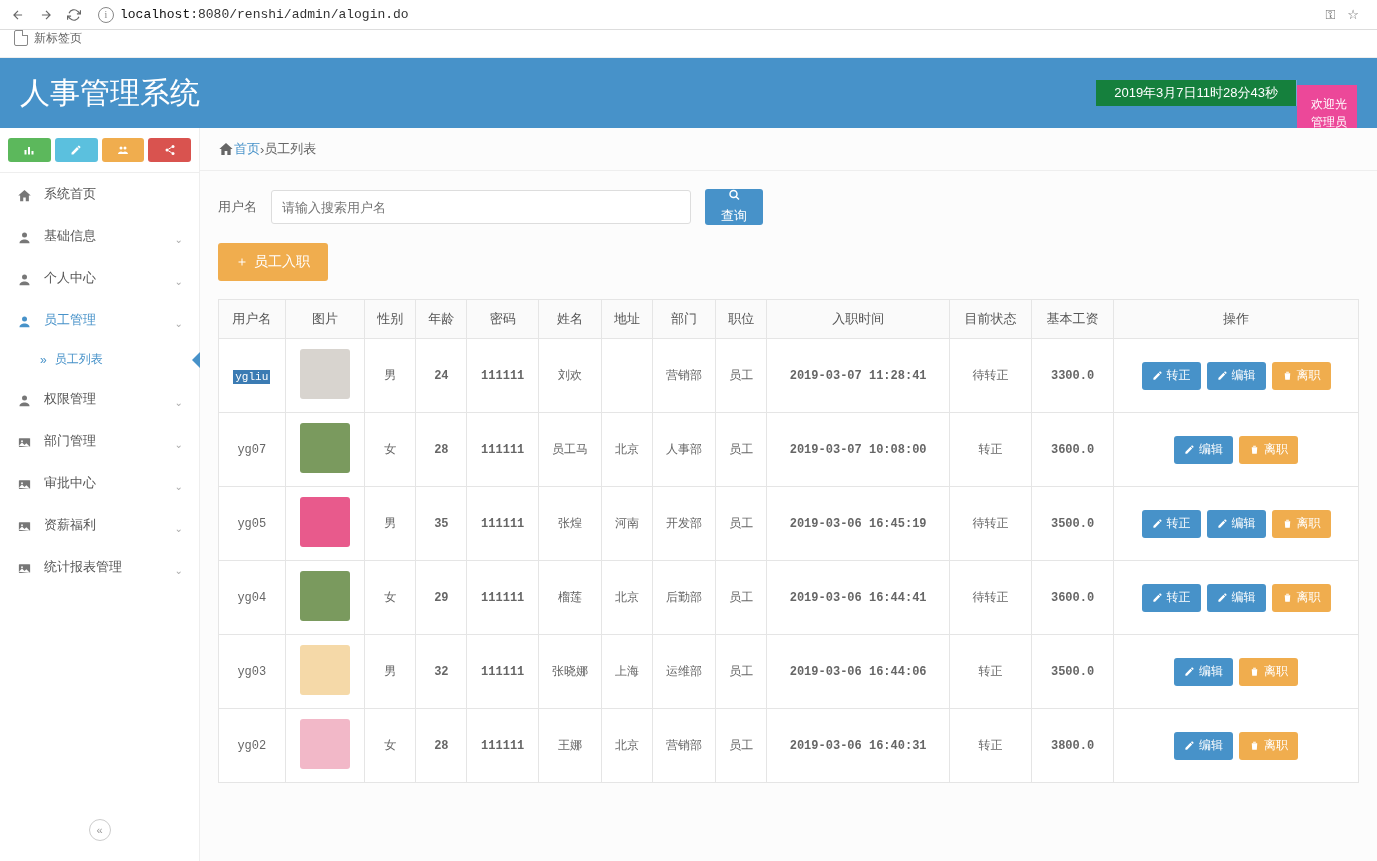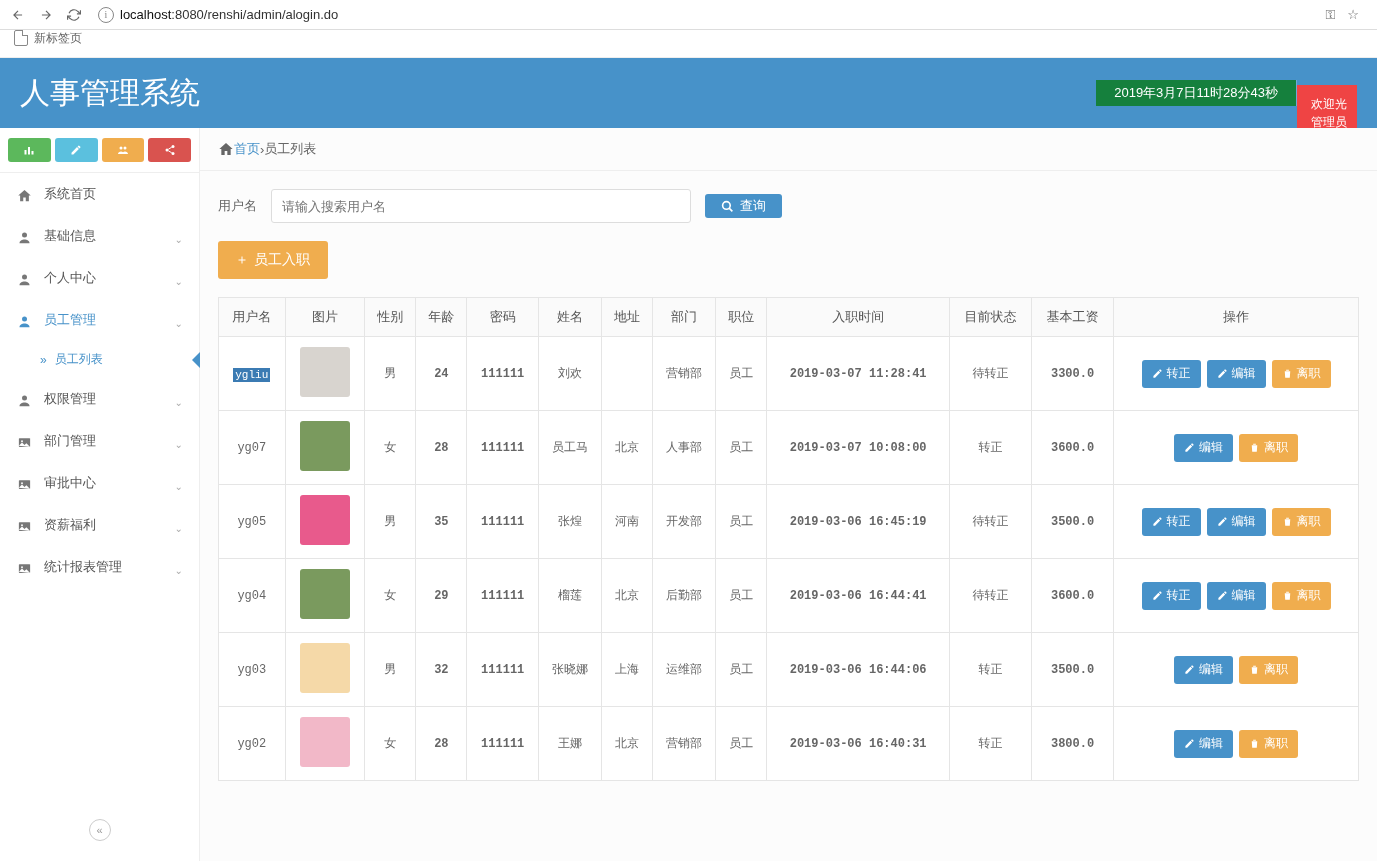--- a/index.html
+++ b/index.html
@@ -10,7 +10,7 @@
     .browser-nav-btn { width: 20px; height: 20px; display: flex; align-items: center; justify-content: center; color: #666; cursor: pointer; }
     .url-bar { display: flex; align-items: center; flex: 1; padding: 0 6px; gap: 6px; color: #888; font-size: 13px; }
     .url-info-icon { width: 16px; height: 16px; border-radius: 50%; border: 1.5px solid #888; display: flex; align-items: center; justify-content: center; font-size: 10px; color: #888; font-family: serif; }
-    .url-text { color: #333; }
+    .url-text { color: #333; font-family: Liberation Mono, monospace; }
     .url-text .host { color: #111; font-weight: 500; }
     .browser-right { display: flex; gap: 12px; color: #666; padding-right: 10px; }
     .bookmark-bar { height: 28px; display: flex; padding: 0 14px; gap: 6px; color: #666; font-size: 12px; border-bottom: 1px solid #eee; }

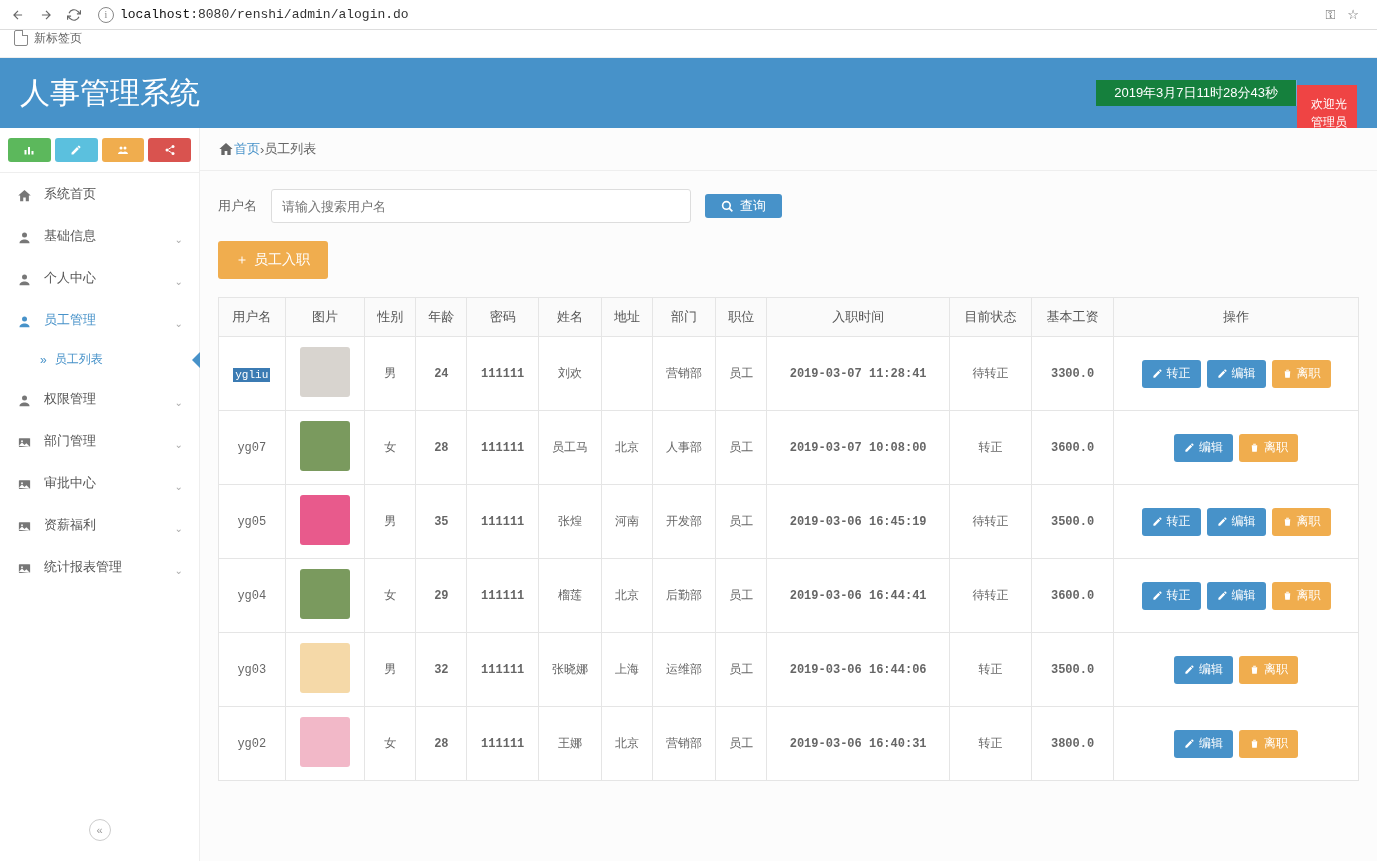--- a/index.html
+++ b/index.html
@@ -21,7 +21,7 @@
     .app-header { background: #4792c9; color: #fff; height: 70px; display: flex; align-items: center; padding: 0 20px; }
     .app-title { font-size: 30px; font-weight: 400; flex: 1; }
     .header-time { background: #15803d; padding: 4px 18px; font-size: 13px; border-right: 1px solid #6faad6; }
-    .header-welcome { background: #ef4444; padding: 10px 10px 10px 14px; font-size: 12px; line-height: 1.5; margin-top: 40px; }
+    .header-welcome { background: #ec4899; padding: 10px 10px 10px 14px; font-size: 12px; line-height: 1.5; margin-top: 40px; }
     
     
     .main-wrap { display: flex; min-height: calc(100vh - 128px); }

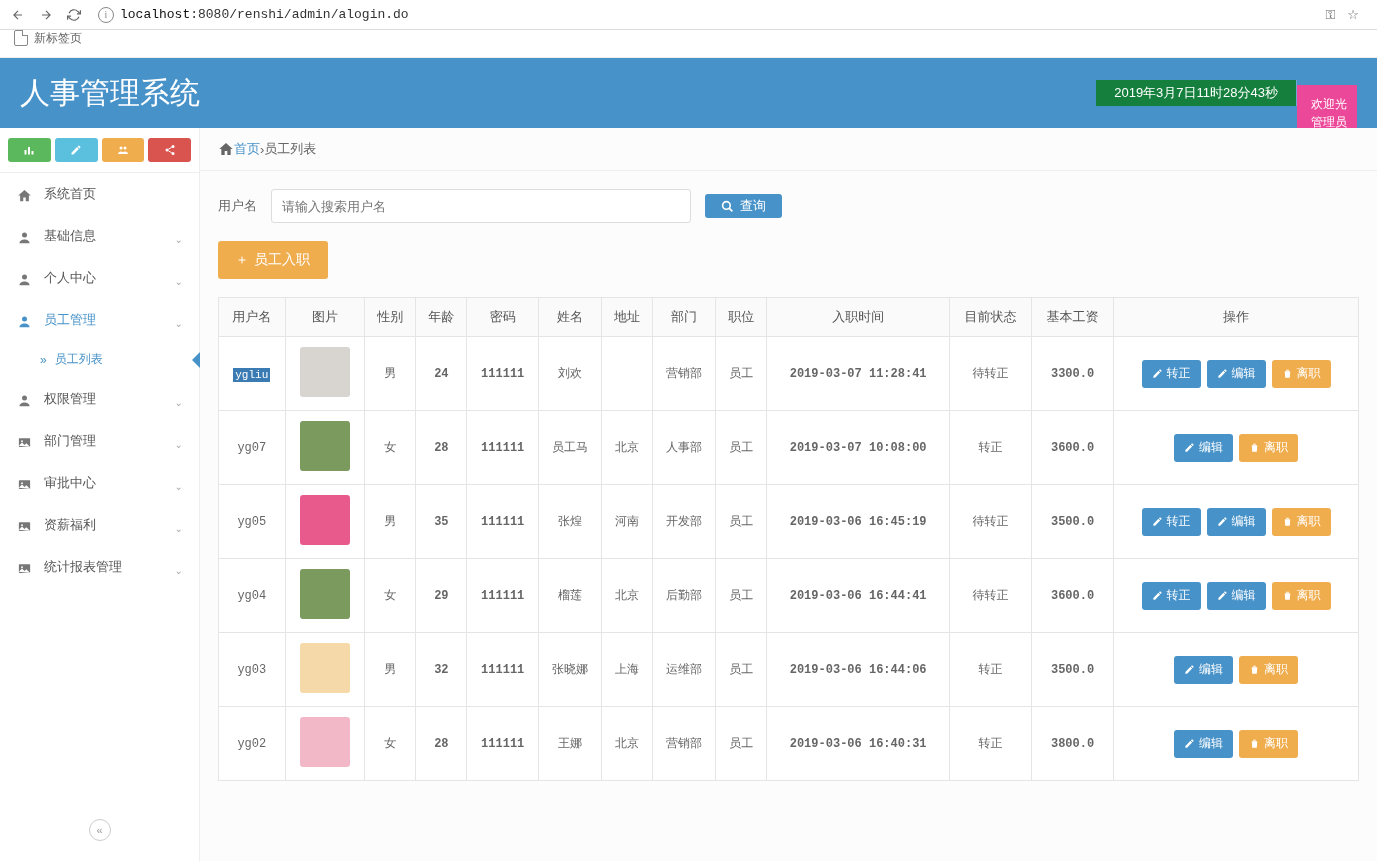--- a/index.html
+++ b/index.html
@@ -53,7 +53,7 @@
     .search-row { display: flex; align-items: center; gap: 14px; padding: 18px; }
     .search-label { color: #666; }
     .search-input { width: 420px; height: 34px; border: 1px solid #ddd; border-radius: 3px; padding: 0 10px; font-size: 13px; }
-    .search-btn { height: 24px; padding: 0 16px; background: #4792c9; color: #fff; border: none; border-radius: 3px; font-size: 13px; display: flex; align-items: center; gap: 6px; cursor: pointer; }
+    .search-btn { height: 36px; padding: 0 16px; background: #4792c9; color: #fff; border: none; border-radius: 3px; font-size: 13px; display: flex; align-items: center; gap: 6px; cursor: pointer; flex-direction: column; }
     .add-row { padding: 0 18px 18px; }
     .add-btn { height: 38px; padding: 0 18px; background: #f0ad4e; color: #fff; border: none; border-radius: 3px; font-size: 14px; display: flex; align-items: center; gap: 6px; cursor: pointer; }
     

